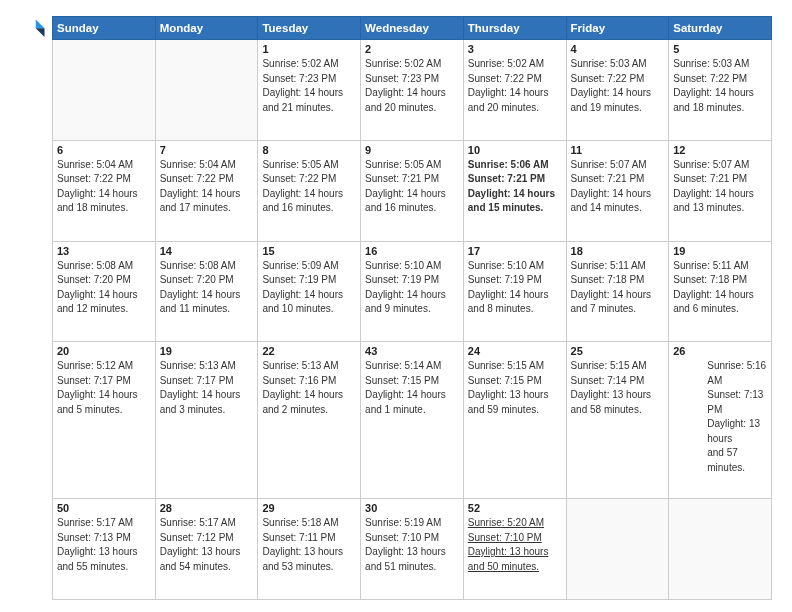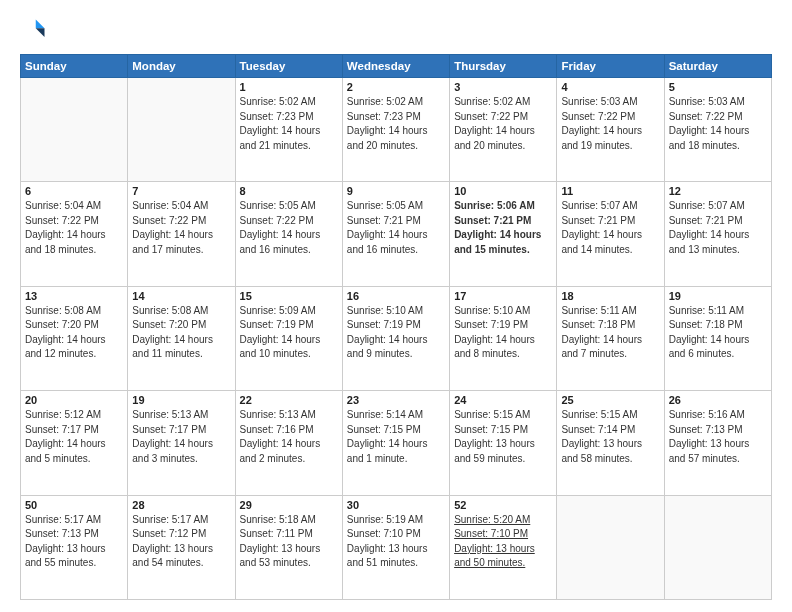--- a/index.html
+++ b/index.html
@@ -15,7 +15,7 @@
       height: 612px;
       padding: 16px 20px 12px 20px;
       display: flex;
-      flex-direction: column;
+      flex-direction: row;
     }
     .header {
       display: flex;

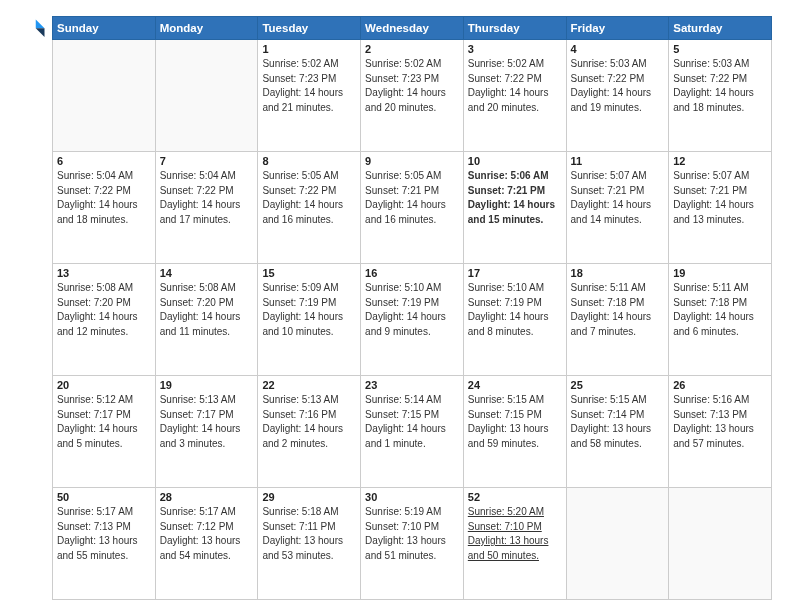--- a/index.html
+++ b/index.html
@@ -292,7 +292,7 @@
 and 2 minutes.</div>
           </td>
           <td>
-            <div class="day-num">23</div>
+            <div class="day-num">43</div>
             <div class="day-info" style="white-space: pre-line;">Sunrise: 5:14 AM
 Sunset: 7:15 PM
 Daylight: 14 hours

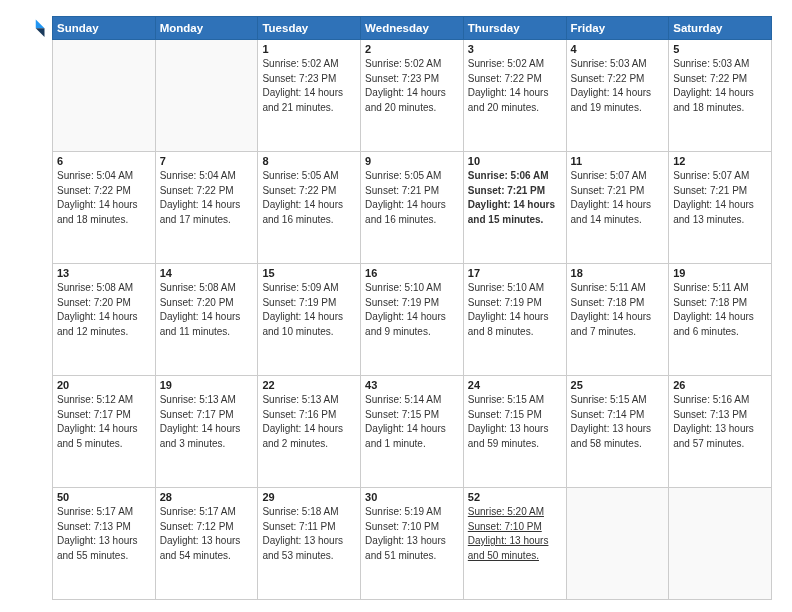--- a/index.html
+++ b/index.html
@@ -314,7 +314,7 @@
           </td>
           <td>
             <div class="day-num">26</div>
-            <div class="day-info" style="white-space: pre-line;">Sunrise: 5:16 AM
+            <div class="day-info" style="white-space: pre-line; margin-left: 34px;">Sunrise: 5:16 AM
 Sunset: 7:13 PM
 Daylight: 13 hours
 and 57 minutes.</div>

